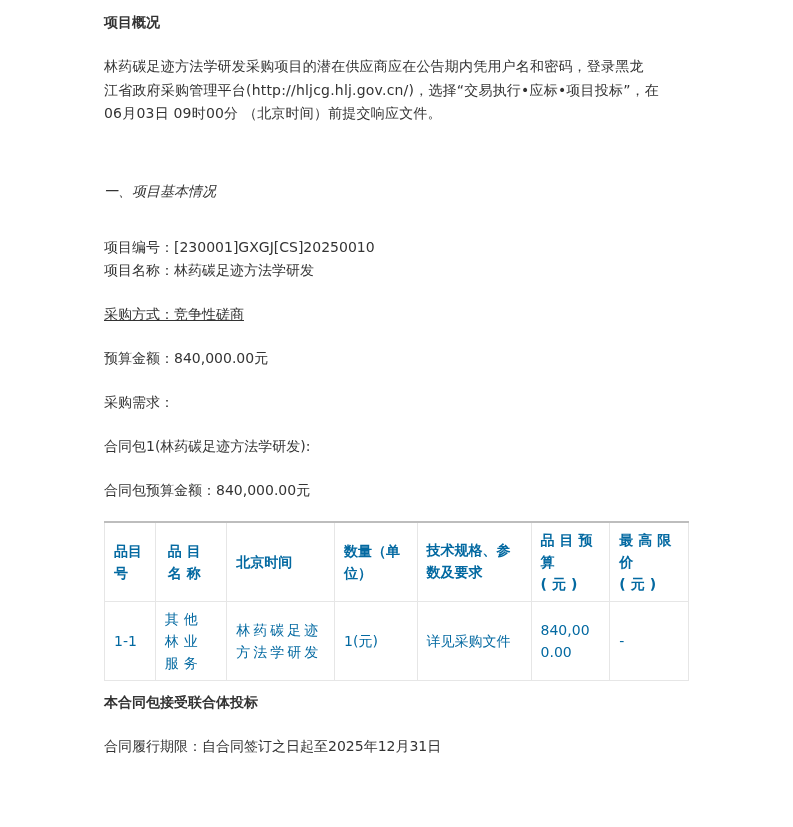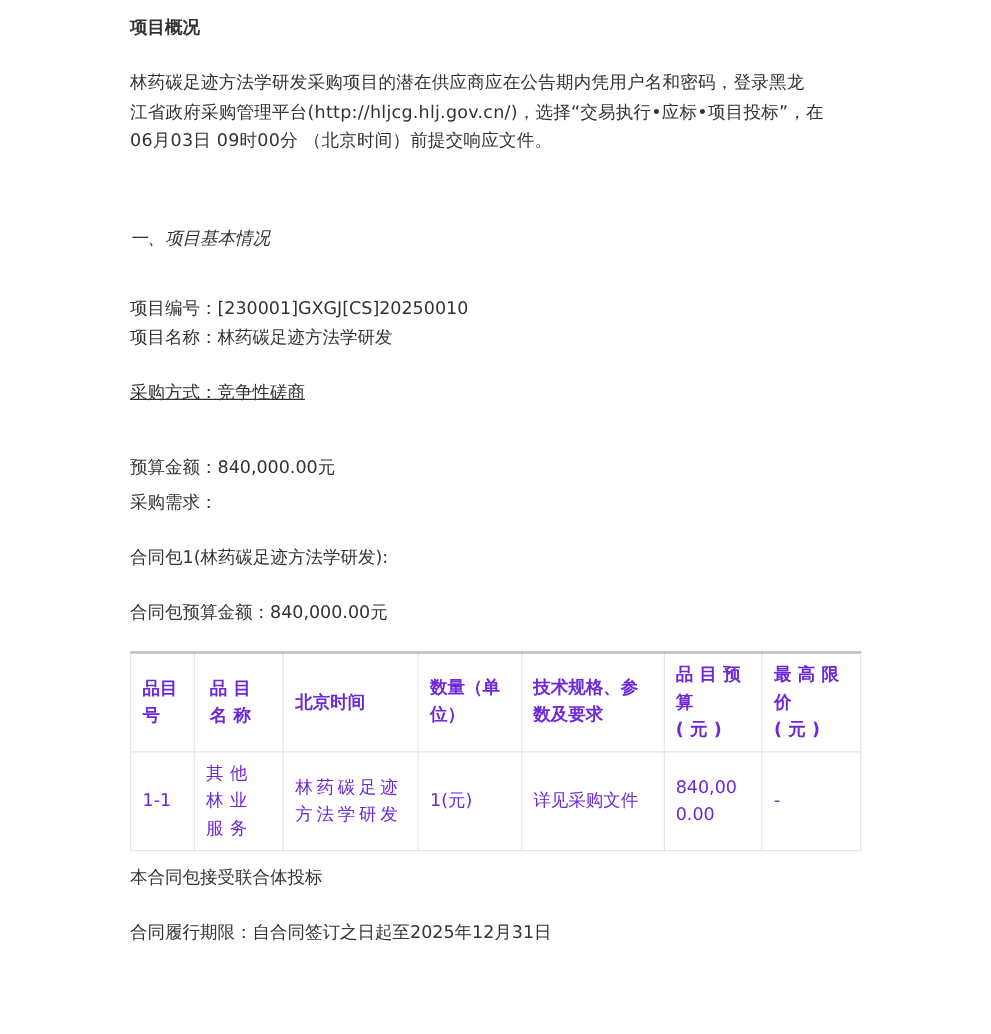--- a/index.html
+++ b/index.html
@@ -41,7 +41,7 @@
   <div class="p" style="top:215px;margin-top:22px;">项目编号：[230001]GXGJ[CS]20250010</div>
   <div class="p" style="top:260px;">项目名称：林药碳足迹方法学研发</div>
   <div class="p" style="top:304px;text-decoration:underline;">采购方式：竞争性磋商</div>
-  <div class="p" style="top:348px;margin-top:16px;">预算金额：840,000.00元</div>
+  <div class="p" style="top:348px;">预算金额：840,000.00元</div>
   <div class="p" style="top:392px;">采购需求：</div>
   <div class="p" style="top:436px;">合同包1(林药碳足迹方法学研发):</div>
   <div class="p" style="top:480px;">合同包预算金额：840,000.00元</div>

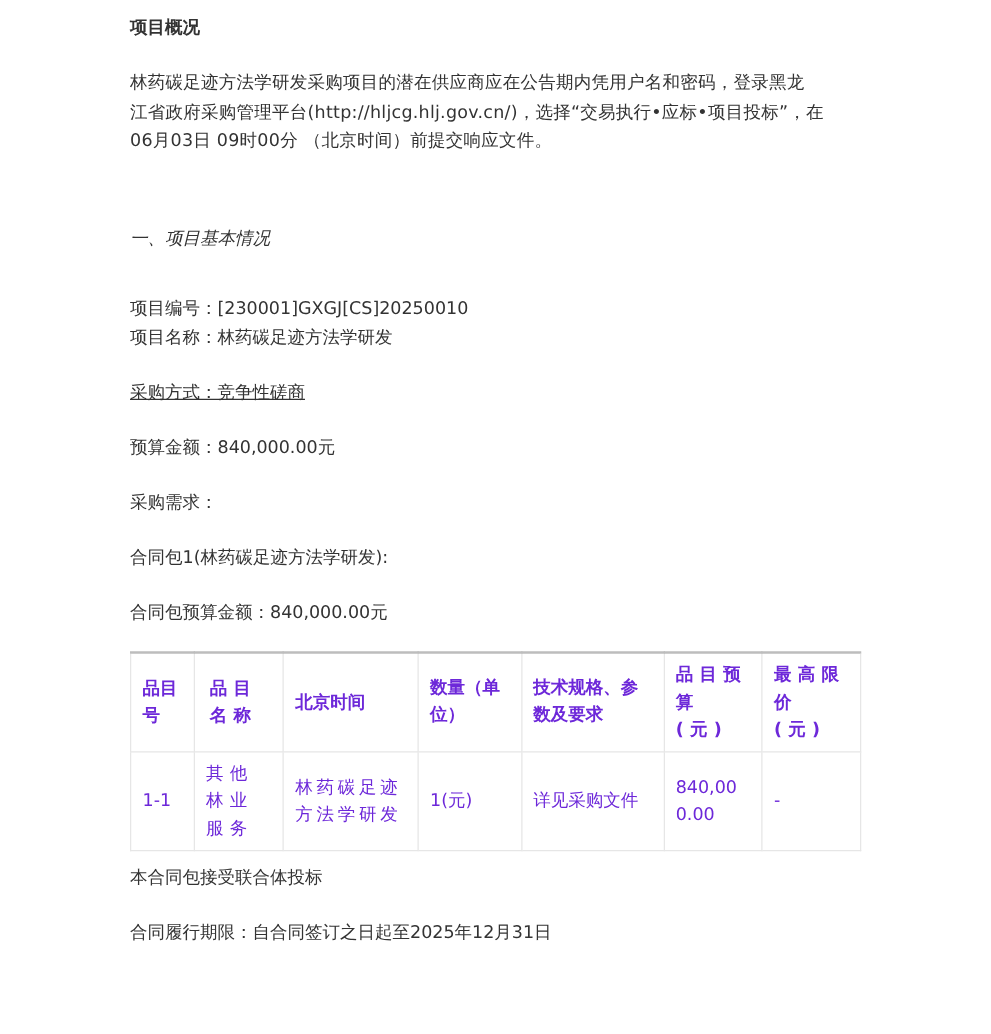--- a/index.html
+++ b/index.html
@@ -14,7 +14,7 @@
     .intro span { display: block; white-space: nowrap; }
     table.items {
       position: absolute; left: 0; top: 521px; width: 585px;
-      border-collapse: collapse; font-size: 14px; color: #6d28d9;
+      border-collapse: collapse; font-size: 14px; color: #0369a1;
       border-top: 2px solid #bdbdbd;
     }
     table.items th, table.items td {

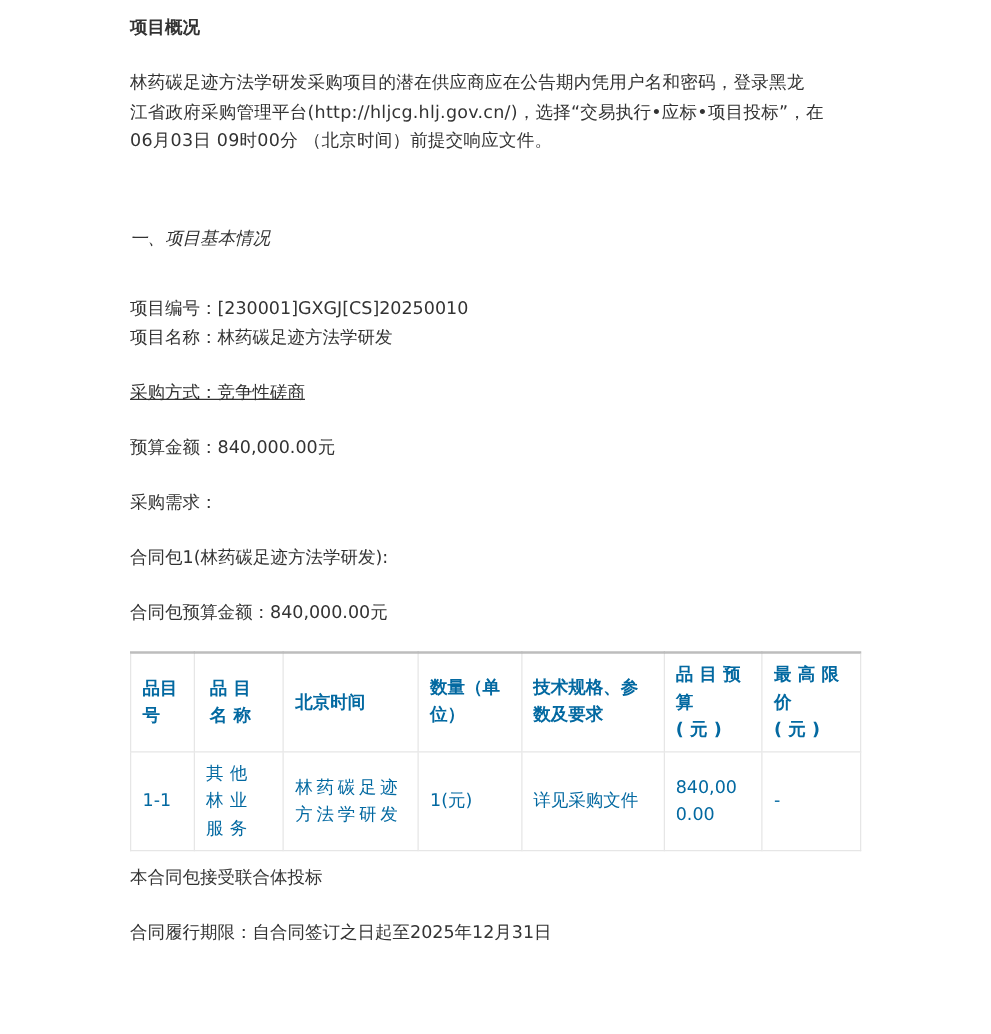--- a/index.html
+++ b/index.html
@@ -52,7 +52,7 @@
         <th style="width:32px;">品目号</th>
         <th style="width:50px;padding-left:12px;" class="spaced">品目名称</th>
         <th style="width:90px;">北京时间</th>
-        <th style="width:64px;font-family:Liberation Mono, monospace;">数量（单位）</th>
+        <th style="width:64px;">数量（单位）</th>
         <th style="width:96px;font-family:Liberation Mono, monospace;">技术规格、参数及要求</th>
         <th style="width:60px;" class="spaced">品目预算(元)</th>
         <th style="width:60px;" class="spaced">最高限价(元)</th>

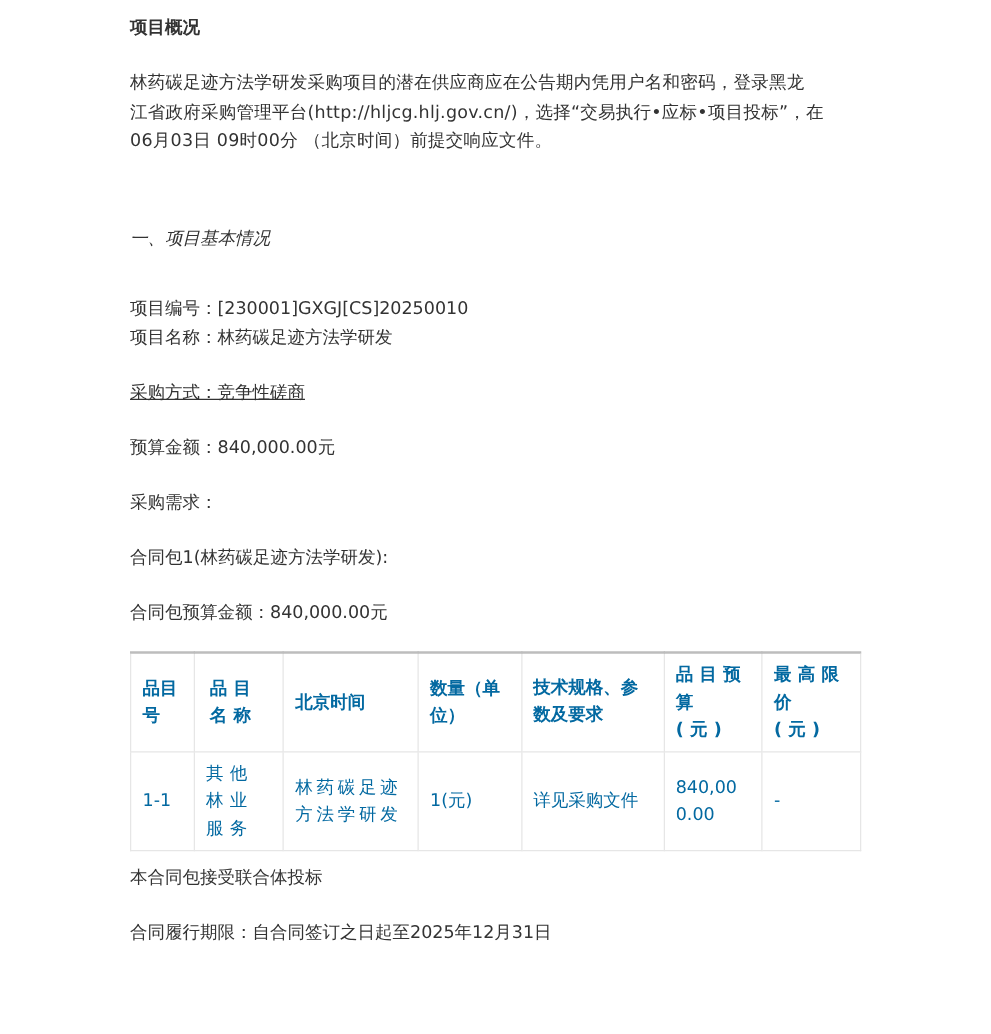--- a/index.html
+++ b/index.html
@@ -71,7 +71,7 @@
     </tbody>
   </table>
 
-  <div class="p" style="top:692px;">本合同包接受联合体投标</div>
+  <div class="p" style="top:692px;font-weight:bold;">本合同包接受联合体投标</div>
   <div class="p" style="top:736px;">合同履行期限：自合同签订之日起至2025年12月31日</div>
 </div>
 

